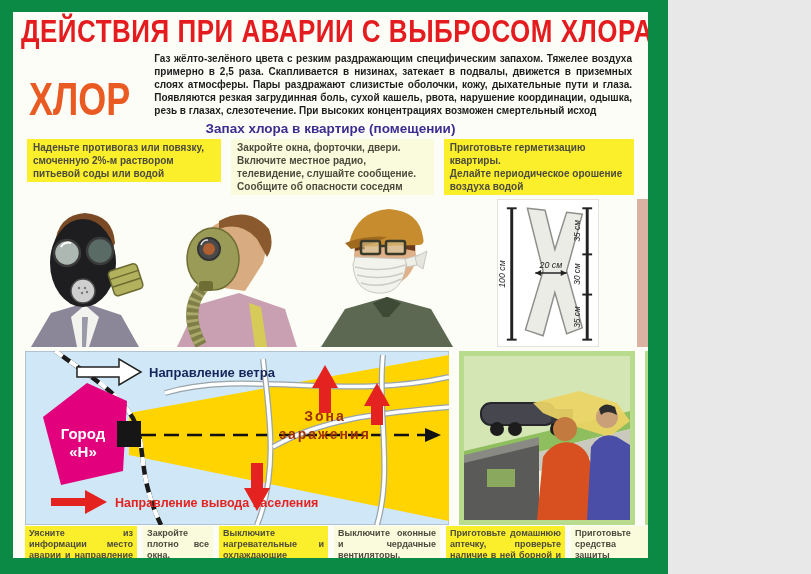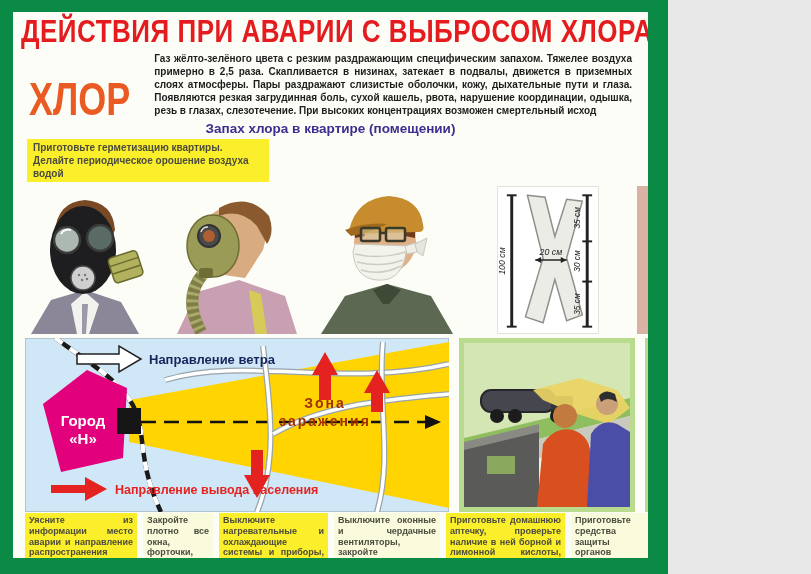--- a/index.html
+++ b/index.html
@@ -70,6 +70,7 @@
   <h2 class="section-h">Запах хлора в квартире (помещении)</h2>
 
   <div class="boxes-row">
+    <div class="ibox hl w1">Наденьте противогаз или повязку, смоченную 2%-м раствором питьевой соды или водой</div>
     <div class="ibox hl w3">Приготовьте герметизацию квартиры.
 Делайте периодическое орошение воздуха водой</div>
   </div>

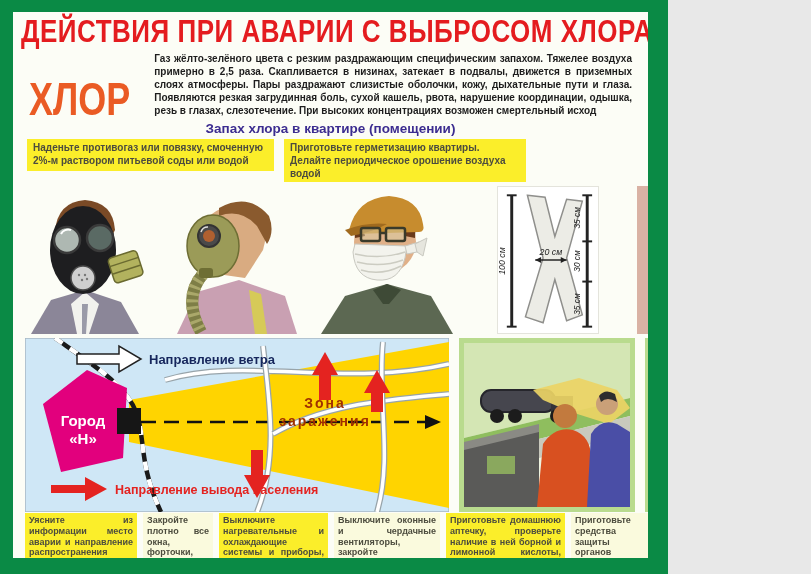--- a/index.html
+++ b/index.html
@@ -71,6 +71,9 @@
 
   <div class="boxes-row">
     <div class="ibox hl w1">Наденьте противогаз или повязку, смоченную 2%-м раствором питьевой соды или водой</div>
+    <div class="ibox pale w2">Закройте окна, форточки, двери.
+Включите местное радио, телевидение, слушайте сообщение.
+Сообщите об опасности соседям</div>
     <div class="ibox hl w3">Приготовьте герметизацию квартиры.
 Делайте периодическое орошение воздуха водой</div>
   </div>

